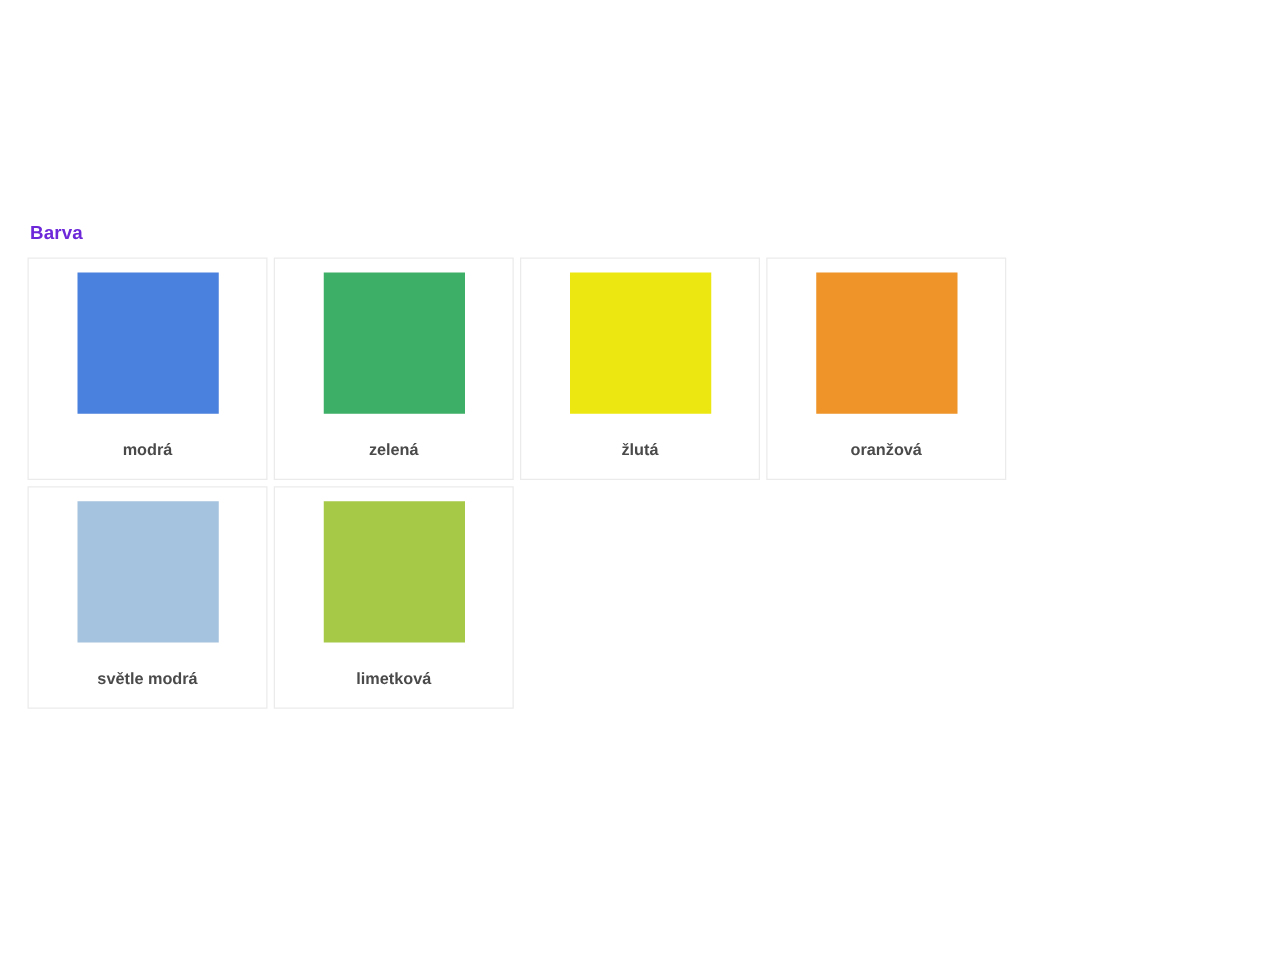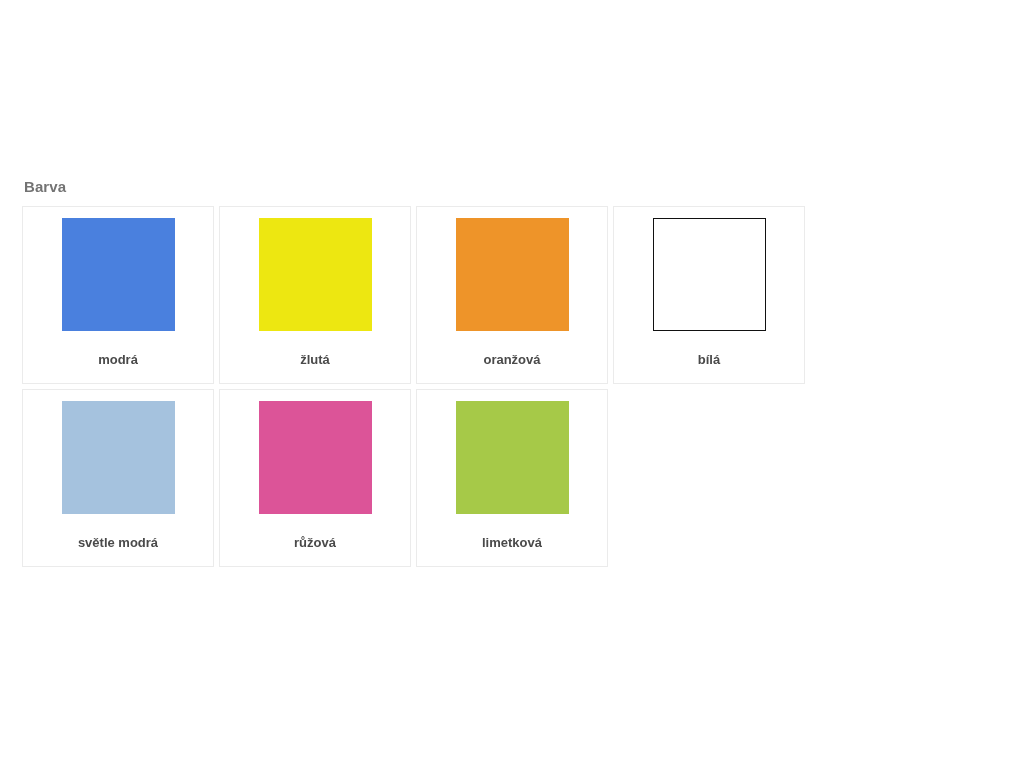--- a/index.html
+++ b/index.html
@@ -31,7 +31,7 @@
   .section-title {
     font-size: 15px;
     font-weight: bold;
-    color: #737373;
+    color: #6d28d9;
     letter-spacing: 0.1px;
     line-height: 18px;
     margin: 0 0 10px 2px;

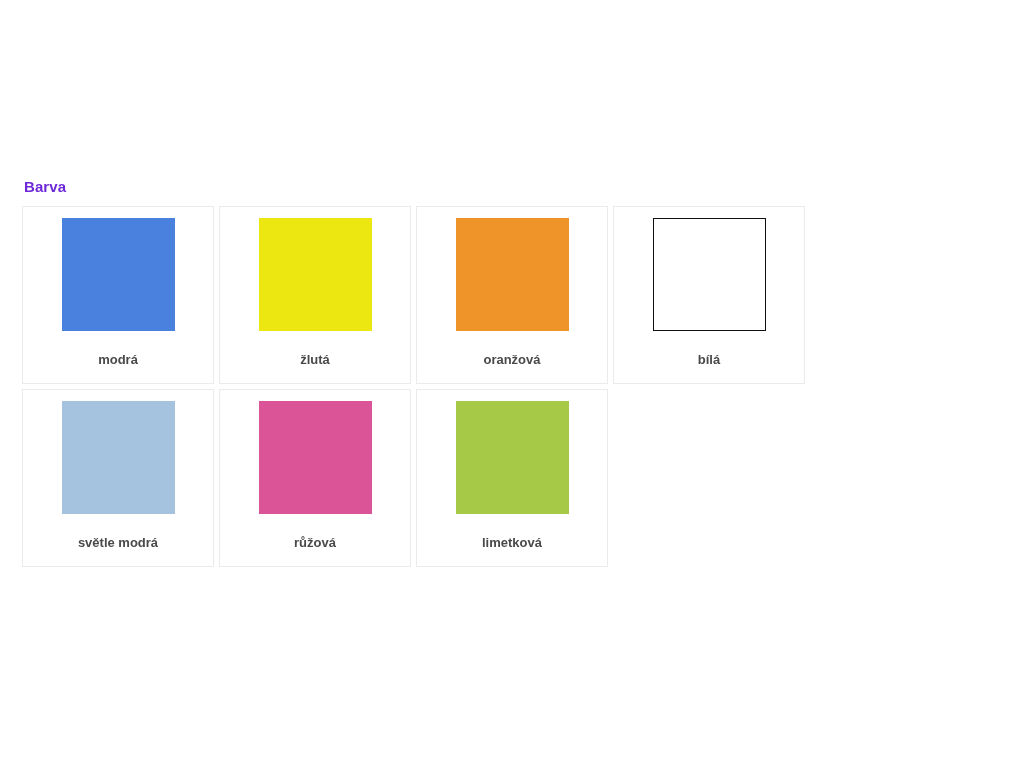--- a/index.html
+++ b/index.html
@@ -96,6 +96,10 @@
           <div class="swatch-label">modrá</div>
         </div>
         <div class="swatch-card">
+          <div class="swatch-chip" style="background: rgb(62, 175, 103);"></div>
+          <div class="swatch-label">zelená</div>
+        </div>
+        <div class="swatch-card">
           <div class="swatch-chip" style="background: rgb(237, 231, 17);"></div>
           <div class="swatch-label">žlutá</div>
         </div>

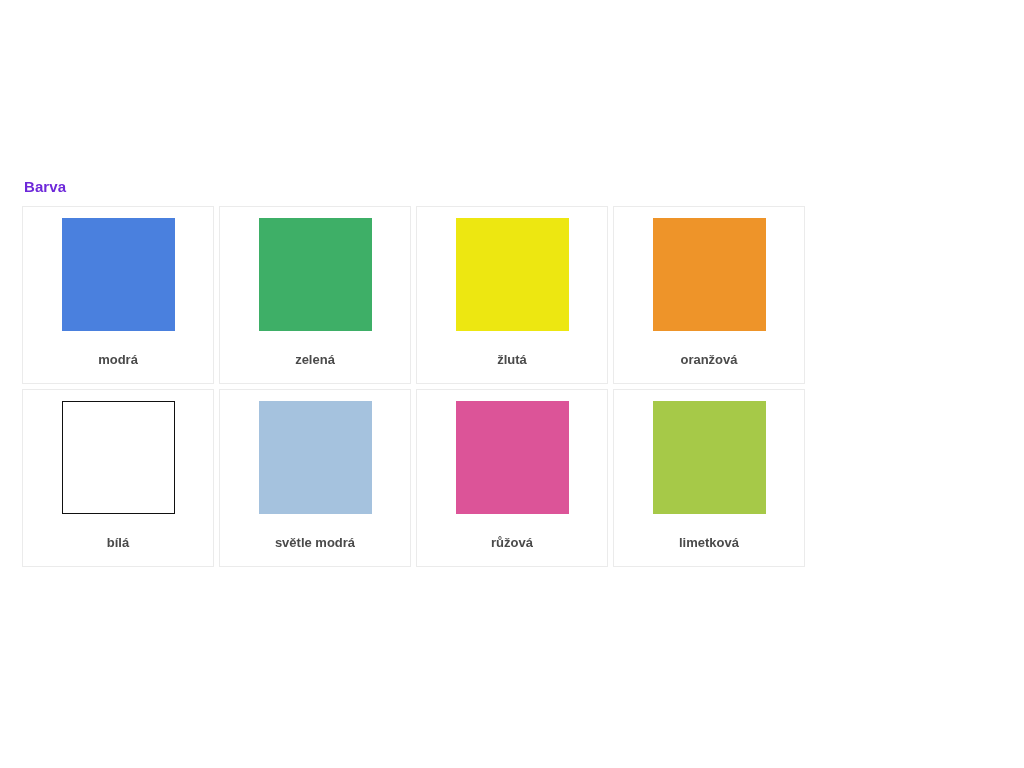--- a/index.html
+++ b/index.html
@@ -108,10 +108,6 @@
           <div class="swatch-label">oranžová</div>
         </div>
         <div class="swatch-card">
-          <div class="swatch-chip bordered" style="background: rgb(255, 255, 255);"></div>
-          <div class="swatch-label">bílá</div>
-        </div>
-        <div class="swatch-card">
           <div class="swatch-chip" style="background: rgb(165, 194, 222);"></div>
           <div class="swatch-label">světle modrá</div>
         </div>

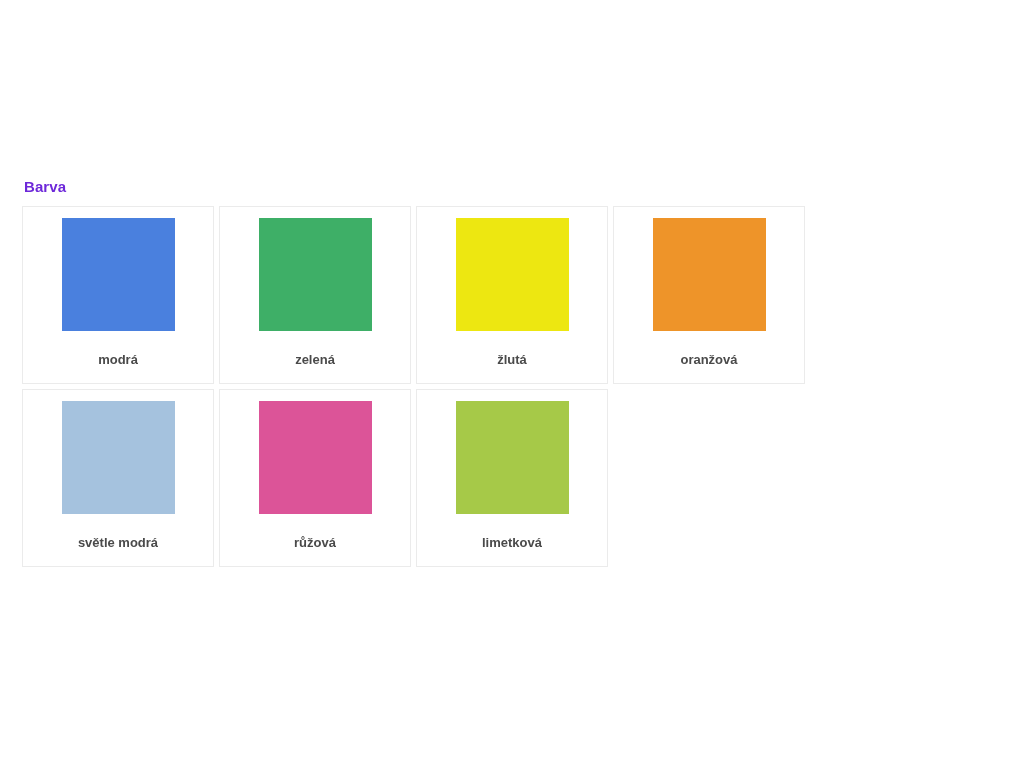--- a/index.html
+++ b/index.html
@@ -112,10 +112,6 @@
           <div class="swatch-label">světle modrá</div>
         </div>
         <div class="swatch-card">
-          <div class="swatch-chip" style="background: rgb(220, 84, 152);"></div>
-          <div class="swatch-label">růžová</div>
-        </div>
-        <div class="swatch-card">
           <div class="swatch-chip" style="background: rgb(166, 201, 72);"></div>
           <div class="swatch-label">limetková</div>
         </div>

